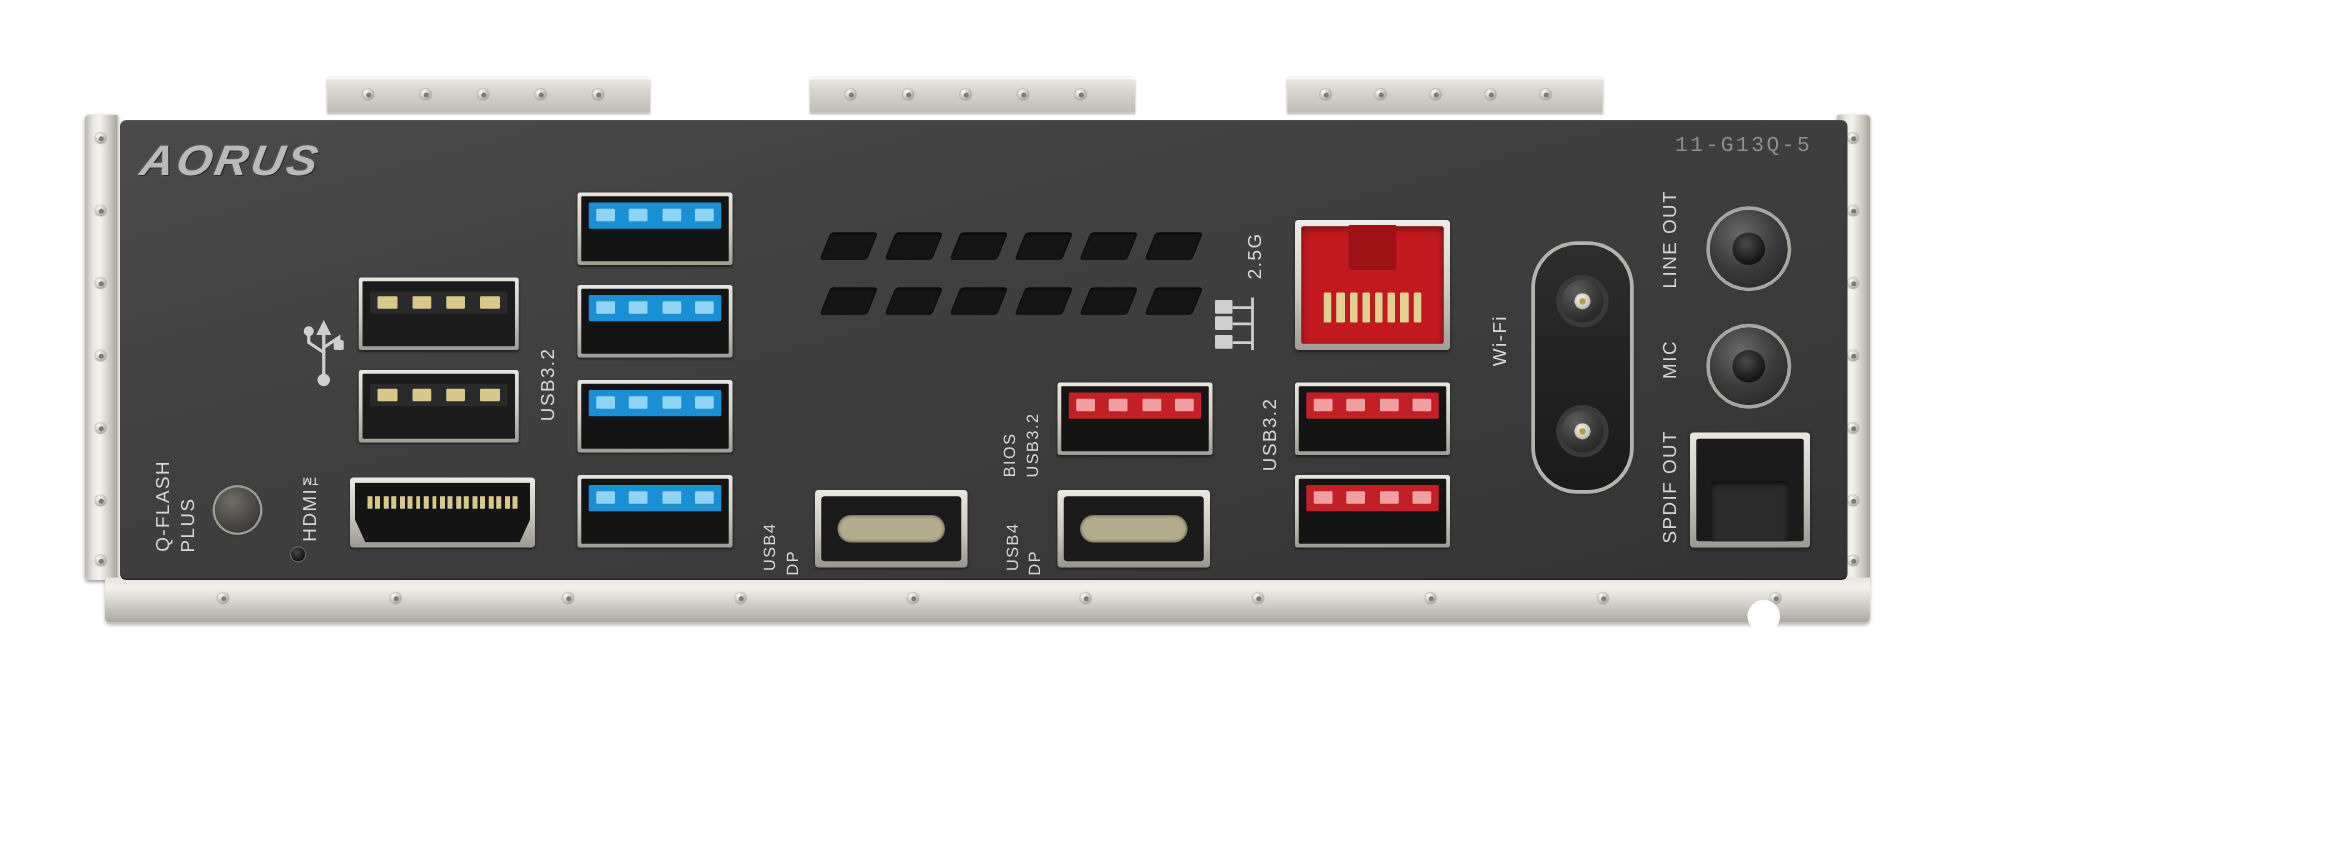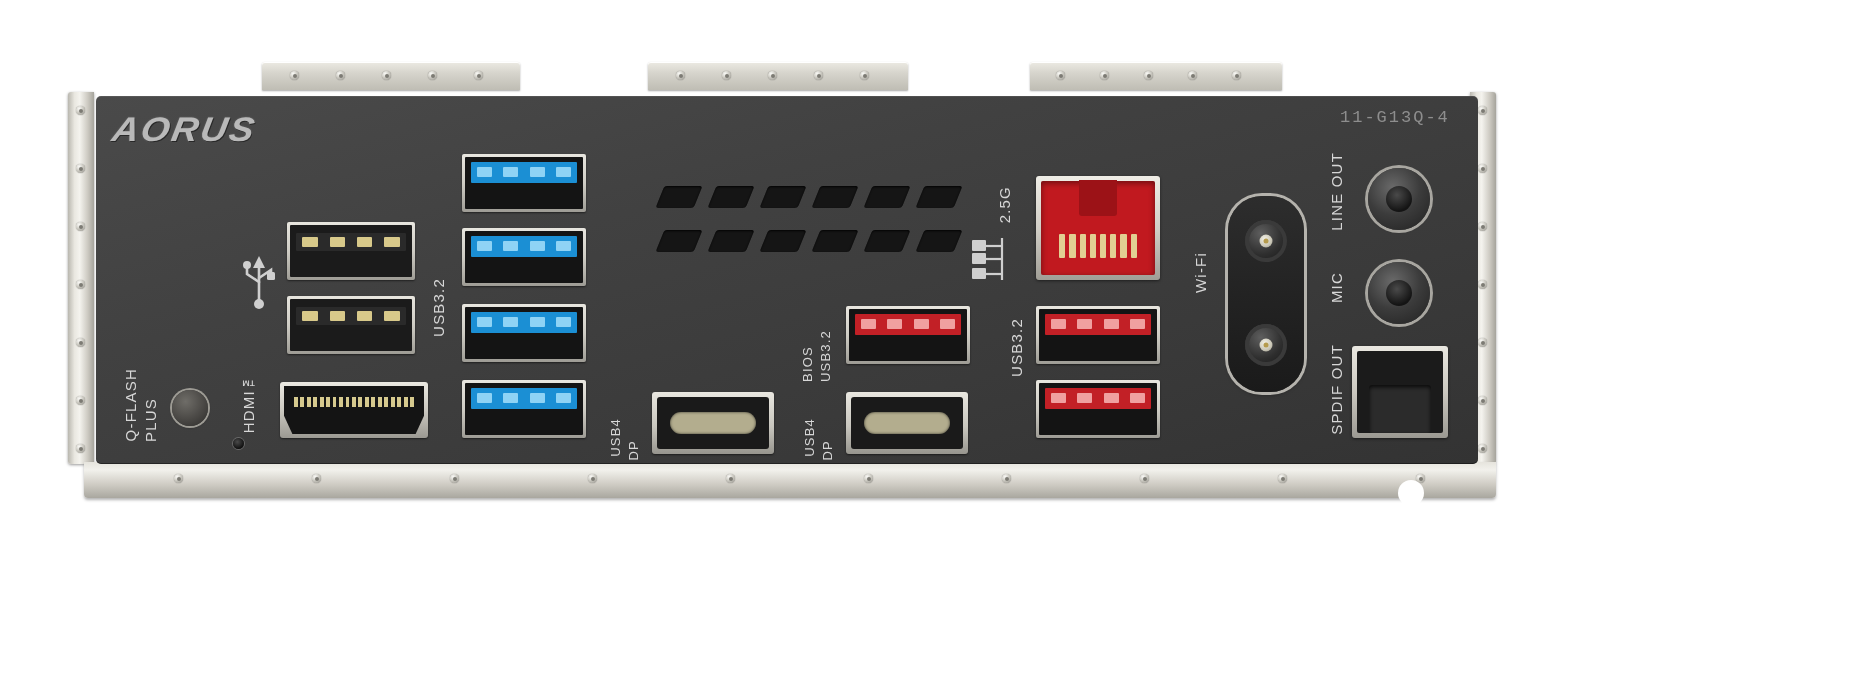--- a/index.html
+++ b/index.html
@@ -230,7 +230,7 @@
   <div class="face"></div>
 
   <div class="aorus">AORUS</div>
-  <div class="serial">11-G13Q-4</div>
+  <div class="serial">11-G13Q-5</div>
 
   <div class="vlabel" style="left:122px;top:368px;">Q-FLASH</div>
   <div class="vlabel" style="left:142px;top:398px;">PLUS</div>

